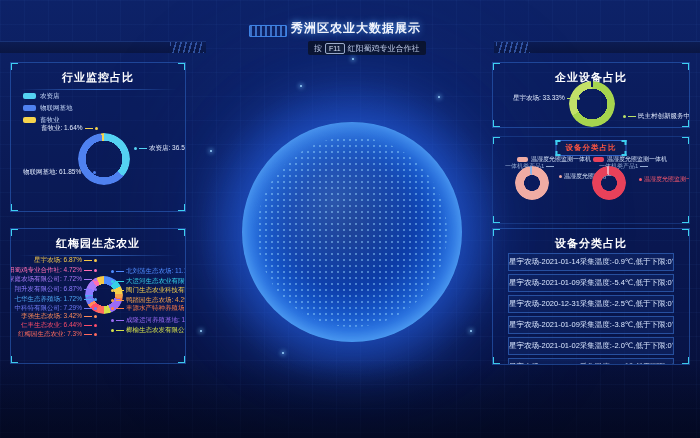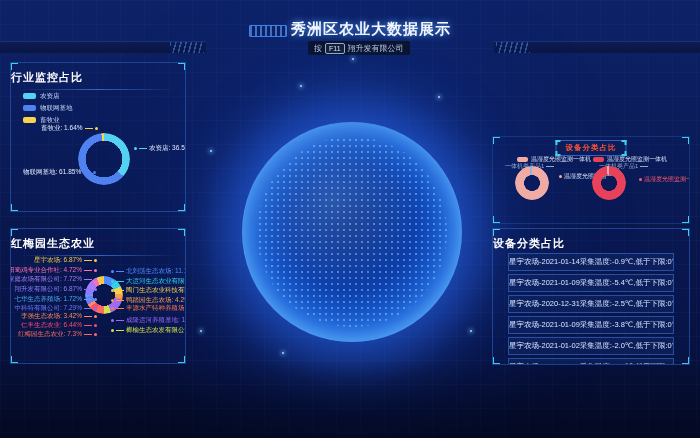--- a/index.html
+++ b/index.html
@@ -24,7 +24,7 @@
   .hband.right .slash{left:2px;}
   .logo{position:absolute;left:249px;top:25px;width:38px;height:12px;border:1px solid #3f86e8;
     border-radius:1px;background:repeating-linear-gradient(90deg,rgba(90,160,255,.65) 0 2px,rgba(10,25,70,.2) 2px 5px);box-sizing:border-box;}
-  .main-title{position:absolute;left:291px;top:20px;font-size:15px;font-weight:700;color:#ffffff;
+  .main-title{position:absolute;left:291px;top:20px;font-size:12px;font-weight:700;color:#ffffff;
     letter-spacing:1px;white-space:nowrap;text-shadow:0 0 7px rgba(90,170,255,.95);}
   .subtitle{position:absolute;left:308px;top:41px;height:14px;display:flex;align-items:center;gap:3px;
     background:rgba(10,16,30,.9);padding:0 6px;font-size:8px;color:#ccd5e6;border-radius:2px;white-space:nowrap;}

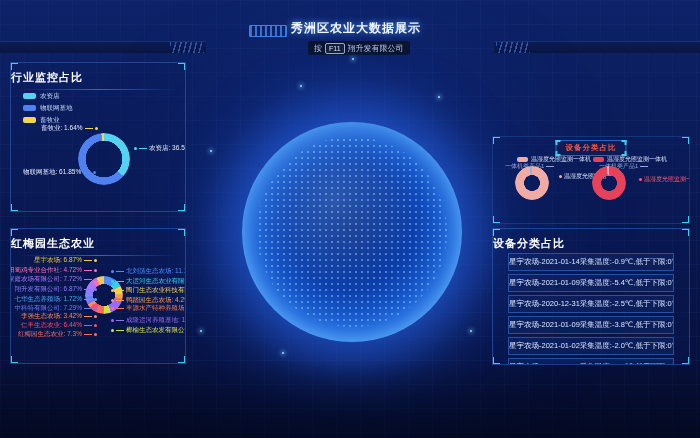--- a/index.html
+++ b/index.html
@@ -124,7 +124,7 @@
   <div class="subtitle">
     <span>按</span>
     <span class="key">F11</span>
-    <span>翔升发有限公司</span>
+    <span>红阳蜀鸡专业合作社</span>
   </div>
 
   <div class="globe-halo"></div>

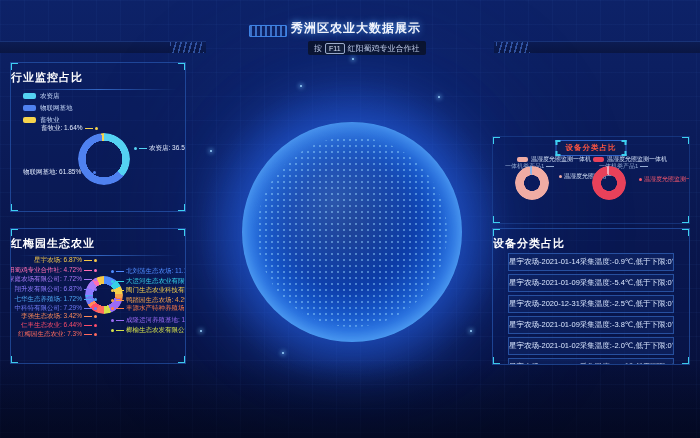--- a/index.html
+++ b/index.html
@@ -47,7 +47,7 @@
   
   .panel{position:absolute;border:1px solid rgba(44,96,190,.6);background:rgba(12,30,92,.28);
     box-sizing:border-box;overflow:hidden;}
-  .panel h3{margin:0;color:#fff;font-size:11px;font-weight:700;padding-top:7px;letter-spacing:1px;}
+  .panel h3{margin:0;text-align:center;color:#fff;font-size:11px;font-weight:700;padding-top:7px;letter-spacing:1px;}
   .rule{height:1px;margin:4px 8px 0;background:linear-gradient(90deg,transparent,rgba(60,120,220,.8),transparent);}
   .c{position:absolute;width:6px;height:6px;border:0 solid #3ed0f0;}
   .c.tl{left:-1px;top:-1px;border-left-width:2px;border-top-width:2px;}

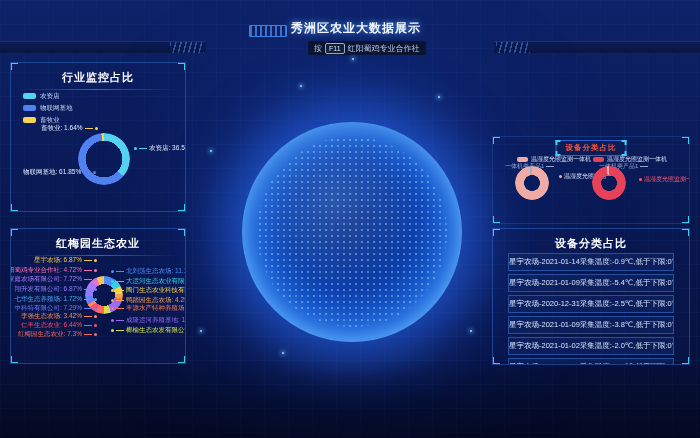--- a/index.html
+++ b/index.html
@@ -267,6 +267,25 @@
       </div>
     </div>
 
+  <div class="panel" id="p3">
+    <h3>企业设备占比</h3>
+    <div class="donut d-green" style="background: conic-gradient(rgb(166, 212, 78) 0deg, rgb(166, 212, 78) 240.01deg, rgb(195, 225, 104) 240.01deg, rgb(195, 225, 104) 360deg);"></div>
+    <div class="gap" style="left:99px;"></div>
+    <div class="callout" style="left:20px;top:31px">
+      <span class="lt">星宇农场: 33.33%</span>
+      <span class="ln" style="background: rgb(184, 224, 104);"></span>
+      <span class="dot" style="background: rgb(184, 224, 104);"></span>
+    </div>
+    <div class="callout" style="left:130px;top:49px">
+      <span class="dot" style="background: rgb(184, 224, 104);"></span>
+      <span class="ln" style="background: rgb(184, 224, 104);"></span>
+      <span class="lt">民主村创新服务中心:</span>
+    </div>
+  <i class="c tl"></i>
+      <i class="c tr"></i>
+      <i class="c bl"></i>
+      <i class="c br"></i>
+    </div>
 
   <div class="panel" id="p3b">
     <div class="tbox" style="color: rgb(255, 85, 64);">设备分类占比<i class="c tl"></i><i class="c tr"></i><i class="c bl"></i><i class="c br"></i></div>

